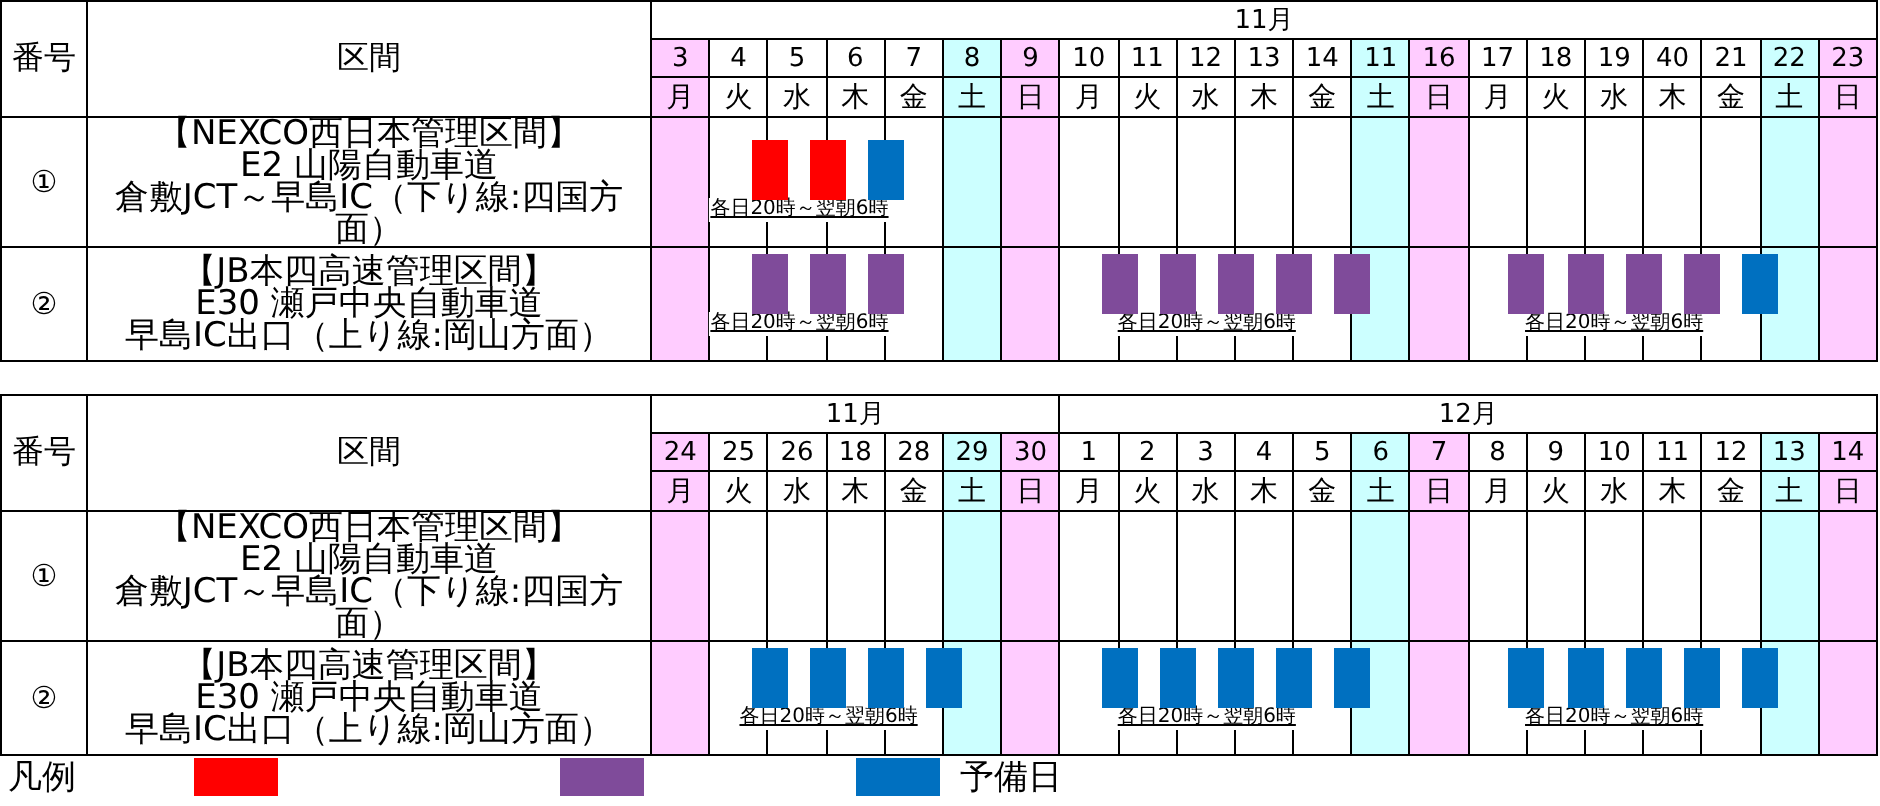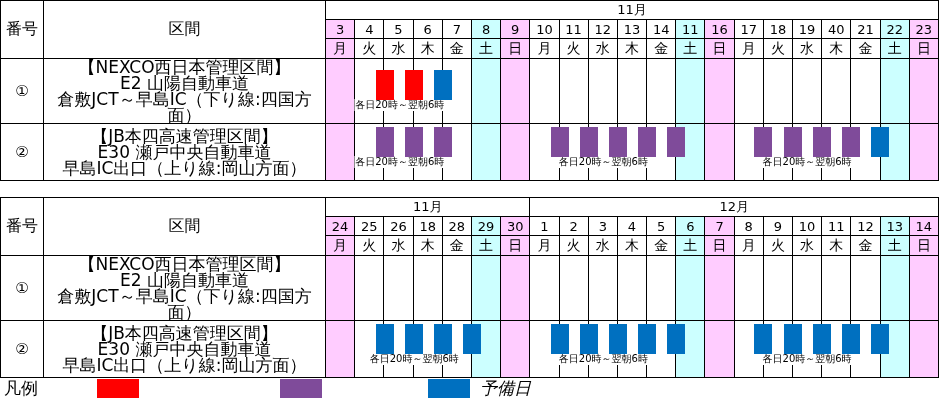--- a/index.html
+++ b/index.html
@@ -25,7 +25,7 @@
   .bar.purple { background: #7f4b9a; }
   .bar.blue { background: #0070c0; }
   .note { position: absolute; font-size: 10px; background: #ffffff; white-space: nowrap;
-          padding: 0 1px; line-height: 12px; }
+          padding: 0 1px; line-height: 12px; text-decoration: underline; }
   .legend { position: absolute; left: 0; top: 377px; width: 828px; height: 24px; }
   .legend-title { position: absolute; left: 4px; top: 0; font-size: 17px; }
   .legend-swatch { position: absolute; top: 2px; width: 42px; height: 19px; }

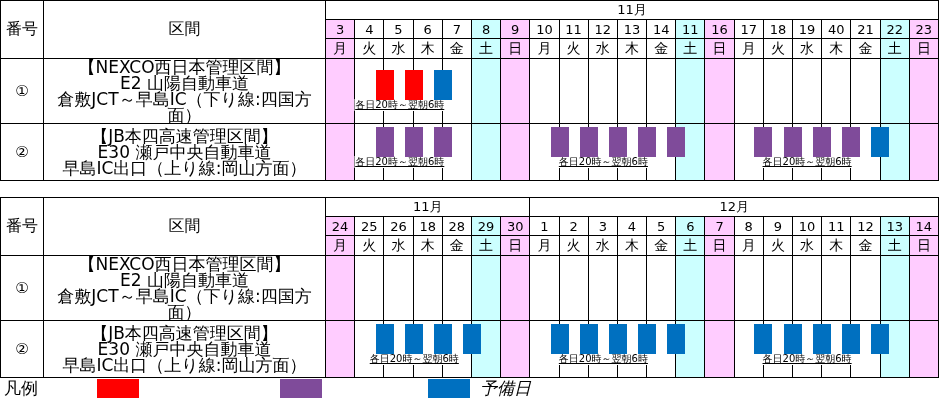--- a/index.html
+++ b/index.html
@@ -358,7 +358,7 @@
   <span class="legend-swatch" style="left:97px;background:#ff0000;"></span>
   <span class="legend-swatch" style="left:280px;background:#7f4b9a;"></span>
   <span class="legend-swatch" style="left:428px;background:#0070c0;"></span>
-  <span class="legend-label" style="left:480px;font-style:italic;">予備日</span>
+  <span class="legend-label" style="left:480px;">予備日</span>
 </div>
 
 </body></html>

